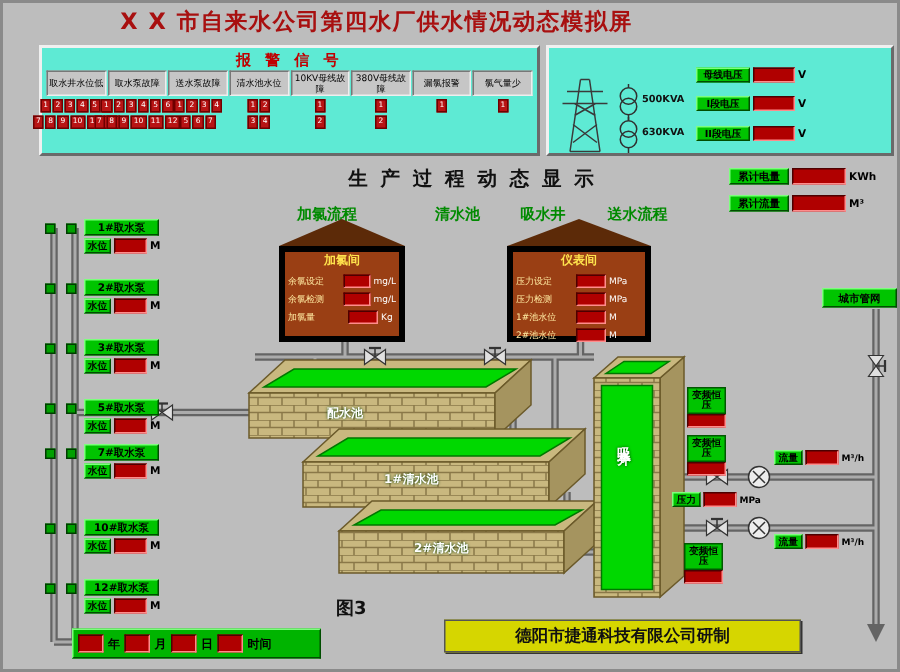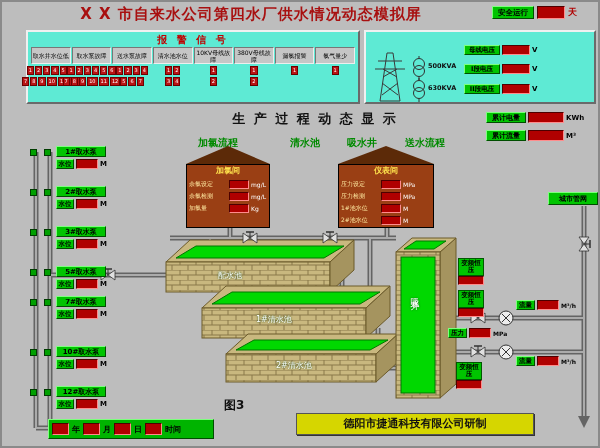--- a/index.html
+++ b/index.html
@@ -129,11 +129,6 @@
   </svg>
 
   <div class="page-title">X X 市自来水公司第四水厂供水情况动态模拟屏</div>
-  <div class="safety">
-    <span class="glabel">安全运行</span>
-    <span class="disp"></span>
-    <span class="un">天</span>
-  </div>
 
   <div class="panel" id="alarm-panel">
     <div class="panel-title">报 警 信 号</div>

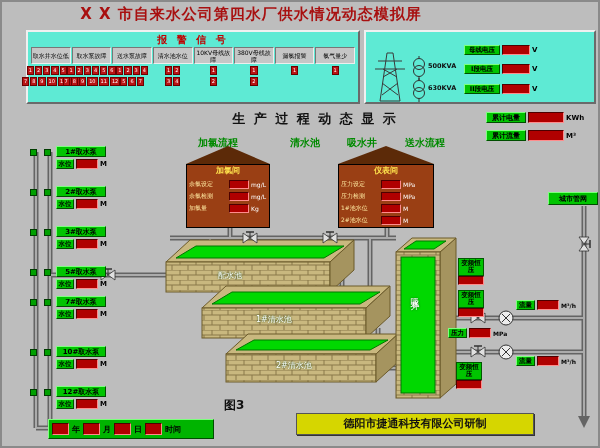--- a/index.html
+++ b/index.html
@@ -42,7 +42,7 @@
   .lvl-disp{width:22px;height:10px}
   .lvl-unit{font-size:7px;font-weight:bold}
   .roof{position:absolute;width:0;height:0;border-style:solid;border-color:transparent transparent #5c2a08 transparent}
-  .house-body{position:absolute;background:#9a3f14;border:1px solid #000000}
+  .house-body{position:absolute;background:#9a3f14;border:4px solid #000000}
   .house-name{color:#ffe44d;font-weight:bold;font-size:8px;text-align:center;height:12px;line-height:12px}
   .house-row{display:flex;align-items:center;gap:2px;padding:0 2px;margin-top:3px}
   .hlb{color:#ffe9a0;font-size:6px;width:38px}

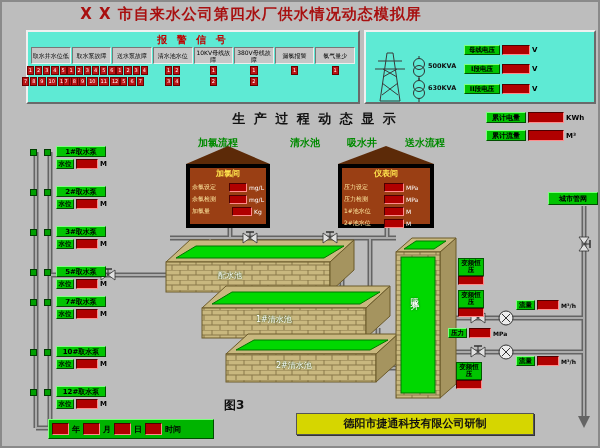--- a/index.html
+++ b/index.html
@@ -48,7 +48,7 @@
   .hlb{color:#ffe9a0;font-size:6px;width:38px}
   .hdisp{width:20px;height:9px}
   .hun{color:#fff;font-size:6px}
-  .tank-lb{position:absolute;color:#fff;font-weight:normal;font-size:8px;text-shadow:0 0 2px #004000}
+  .tank-lb{position:absolute;color:#fff;font-weight:bold;font-size:8px;text-shadow:0 0 2px #004000}
   .tank-lb.vert{writing-mode:vertical-rl;letter-spacing:2px;font-size:9px}
   .vfd-box{position:absolute;width:26px;background:#00c400;border:1px solid #005800;font-size:6.5px;line-height:7px;text-align:center;padding:1px;font-weight:bold}
   .vfd-disp{position:absolute;width:26px;height:9px}

